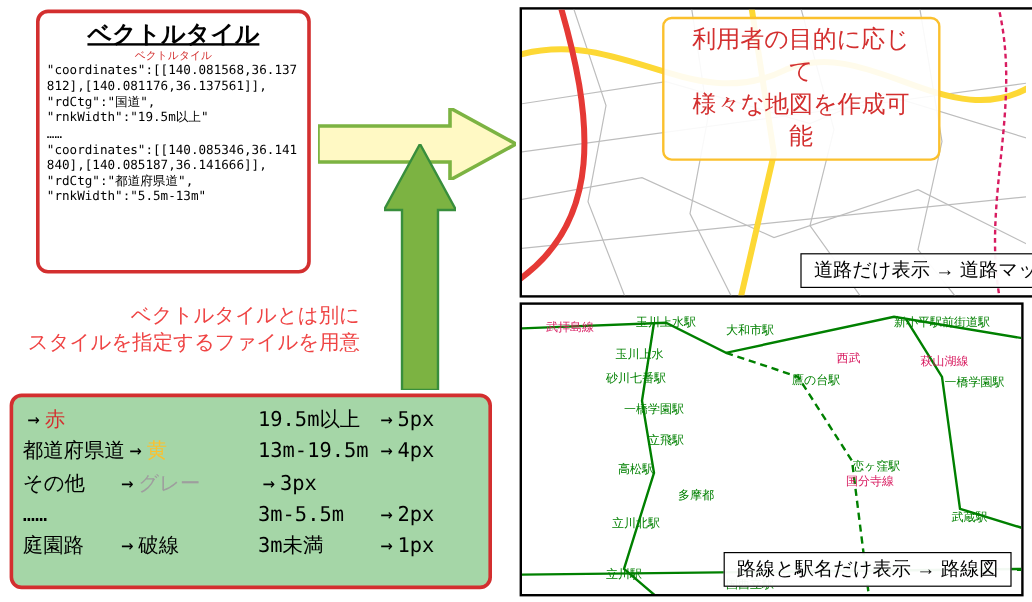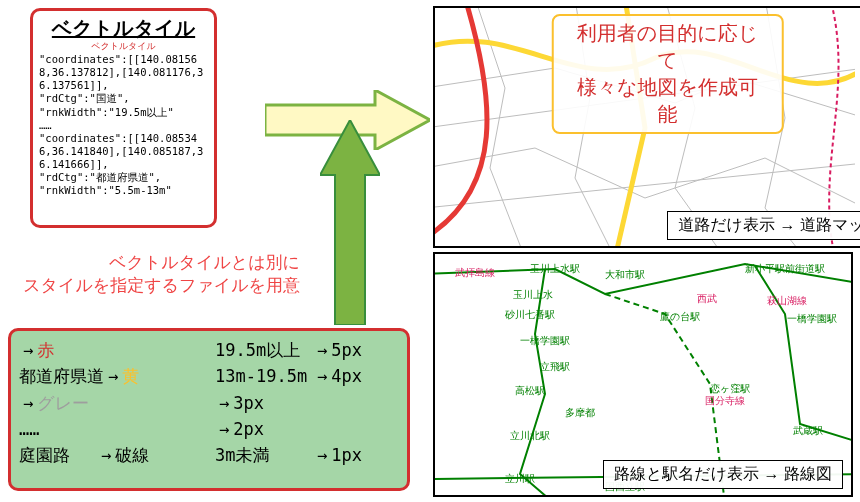--- a/index.html
+++ b/index.html
@@ -16,7 +16,7 @@
     position: absolute;
     left: 30px;
     top: 8px;
-    width: 187px;
+    width: 229px;
     height: 220px;
     border: 3px solid #d32f2f;
     border-radius: 10px;

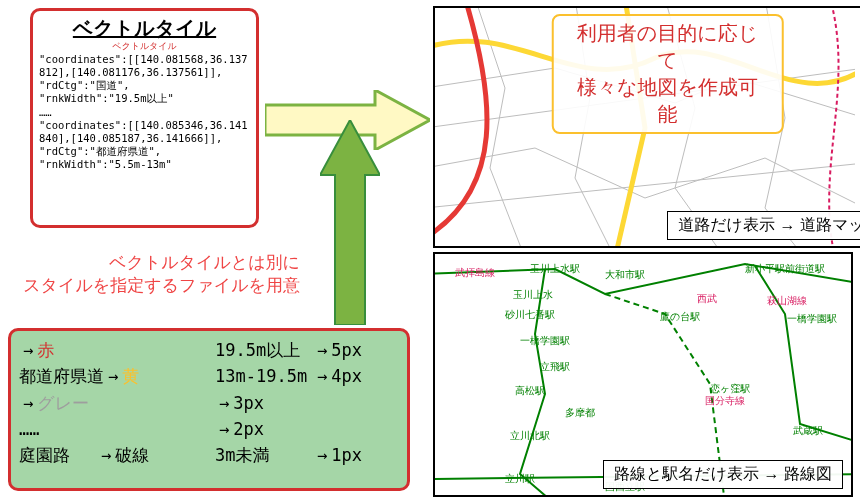--- a/index.html
+++ b/index.html
@@ -168,6 +168,7 @@
         <span class="yellow">黄</span>
       </div>
       <div class="style-row">
+        <span class="style-key">その他</span>
         <span class="style-arr">→</span>
         <span class="grey">グレー</span>
       </div>

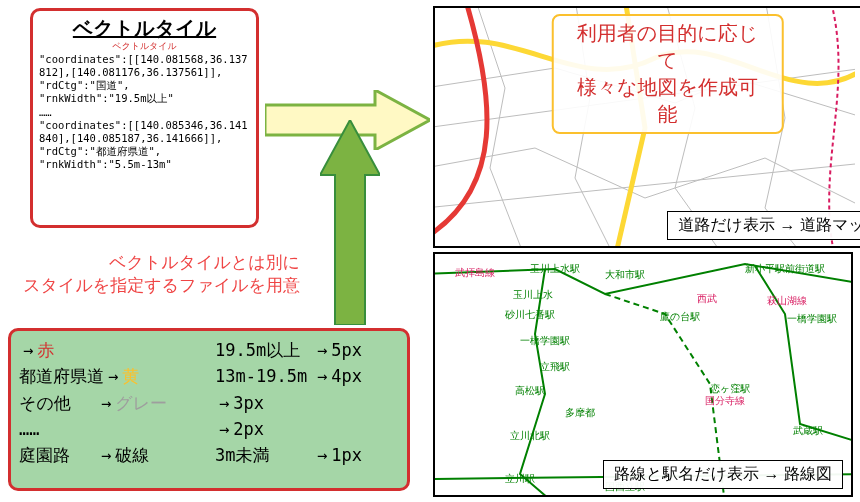--- a/index.html
+++ b/index.html
@@ -199,6 +199,7 @@
         <span>3px</span>
       </div>
       <div class="style-row">
+        <span class="style-key" style="min-width:98px">3m-5.5m</span>
         <span class="style-arr">→</span>
         <span>2px</span>
       </div>

